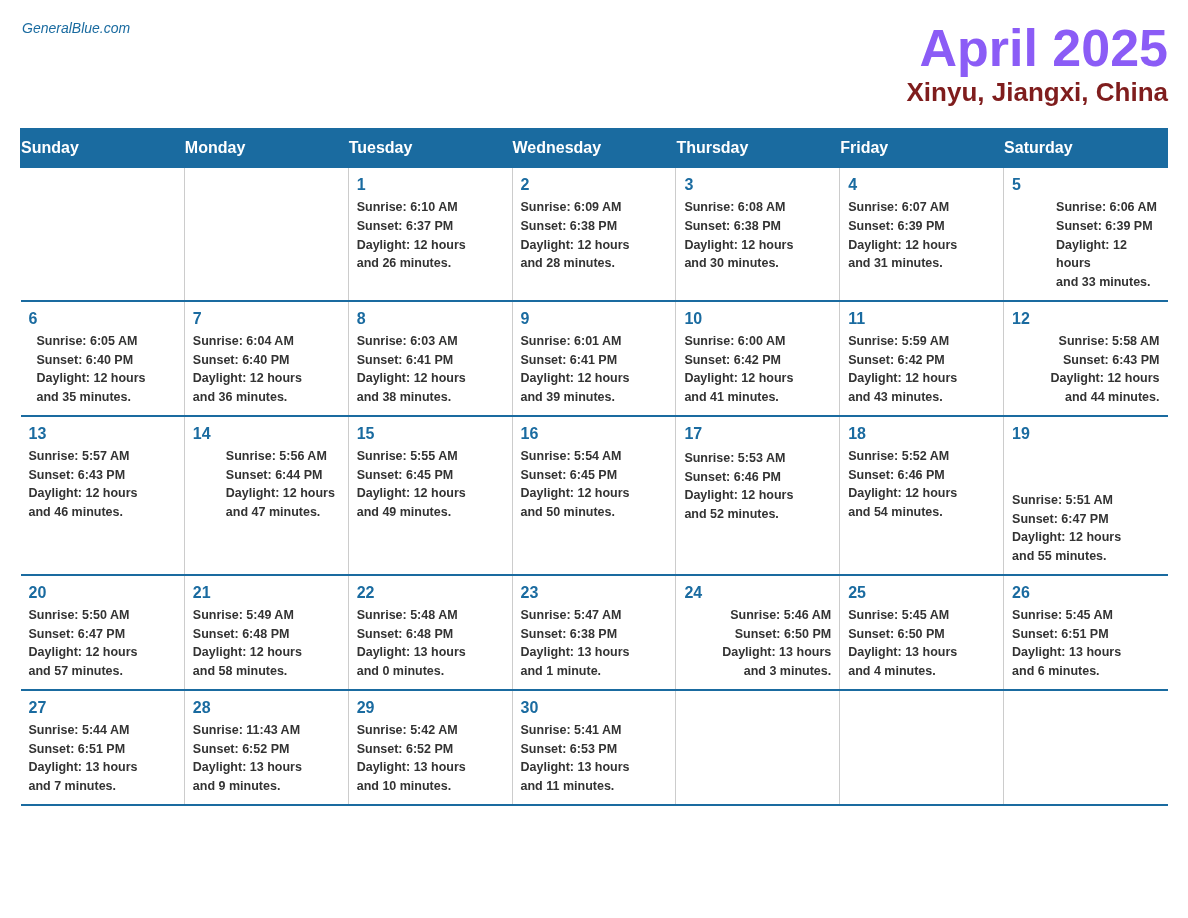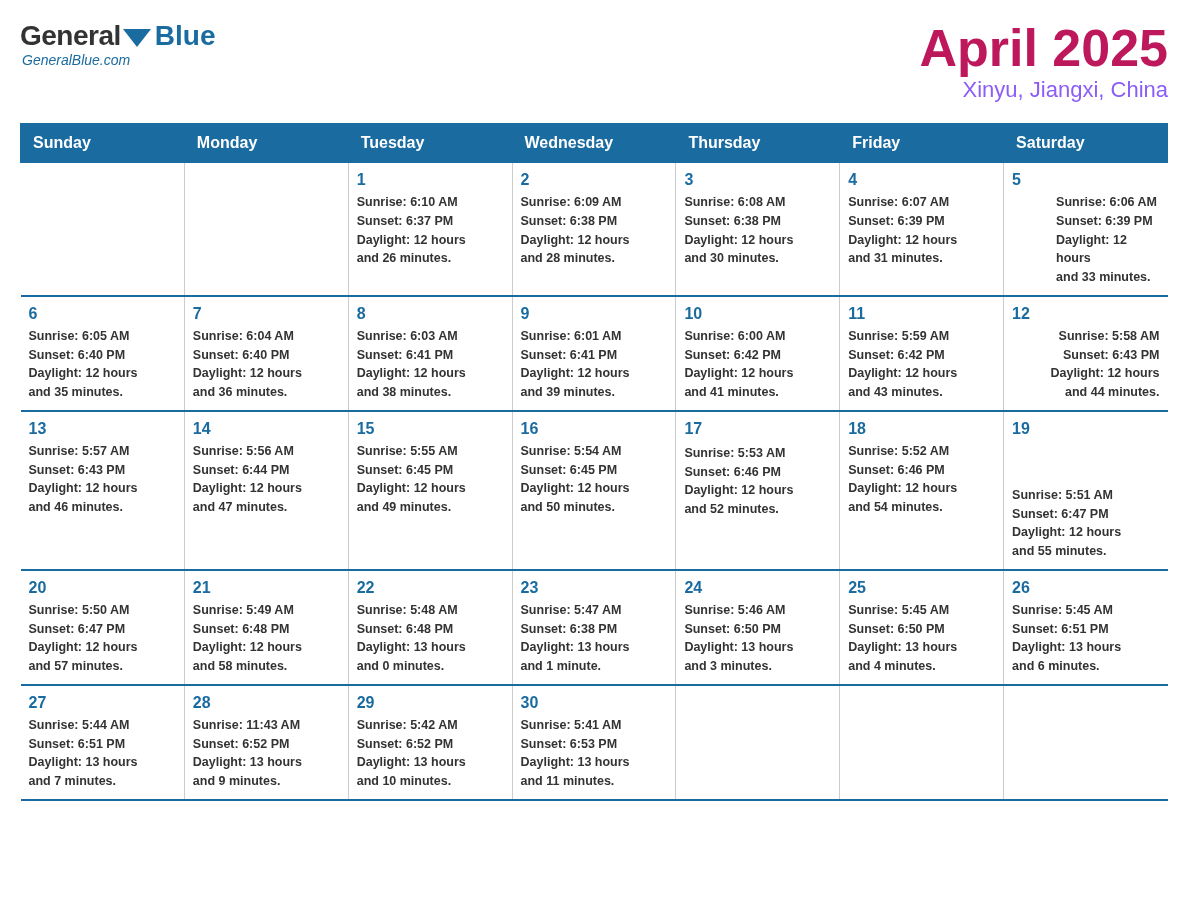--- a/index.html
+++ b/index.html
@@ -117,11 +117,6 @@
 
 <div class="header">
   <div class="logo">
-    <div class="logo-top">
-      <span class="logo-general">General</span>
-      <div class="logo-triangle"></div>
-      <span class="logo-blue">Blue</span>
-    </div>
     <span class="logo-bottom">GeneralBlue.com</span>
   </div>
   <div class="title-block">

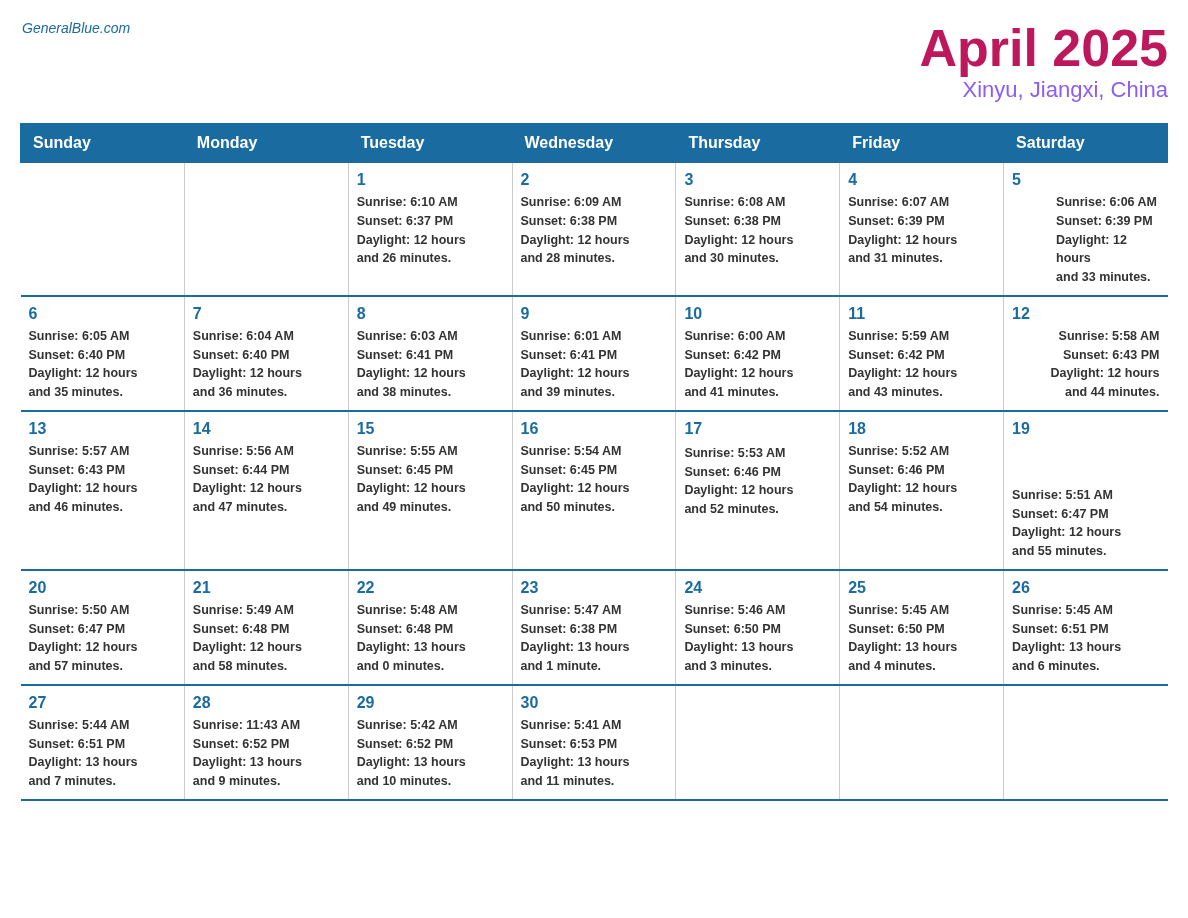--- a/index.html
+++ b/index.html
@@ -59,7 +59,7 @@
     .title-block h1 {
       font-size: 52px;
       font-weight: bold;
-      color: #be185d;
+      color: #8b5cf6;
       line-height: 1.1;
     }
     .title-block h2 {

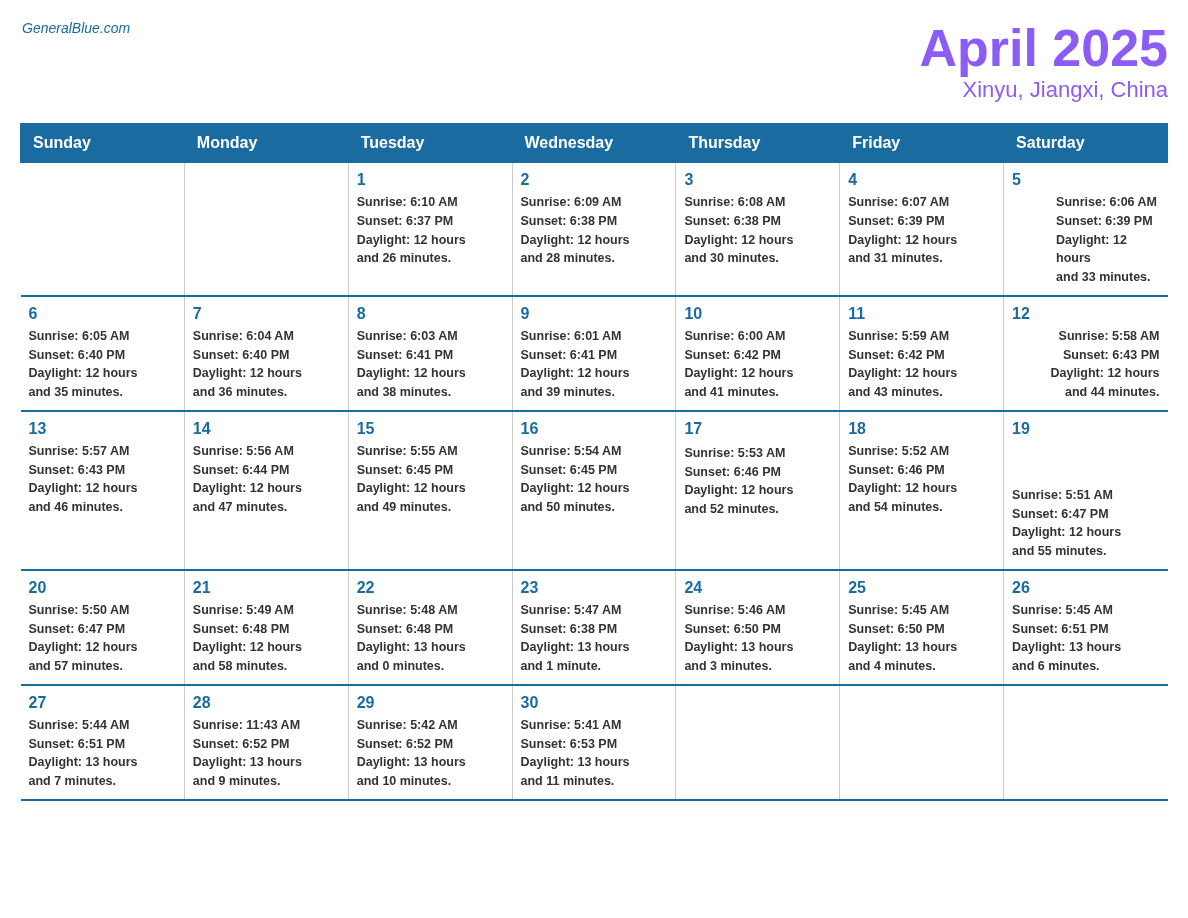--- a/index.html
+++ b/index.html
@@ -63,9 +63,9 @@
       line-height: 1.1;
     }
     .title-block h2 {
-      font-size: 22px;
-      font-weight: normal;
-      color: #8b5cf6;
+      font-size: 26px;
+      font-weight: bold;
+      color: #7f1d1d;
     }
     table {
       width: 100%;

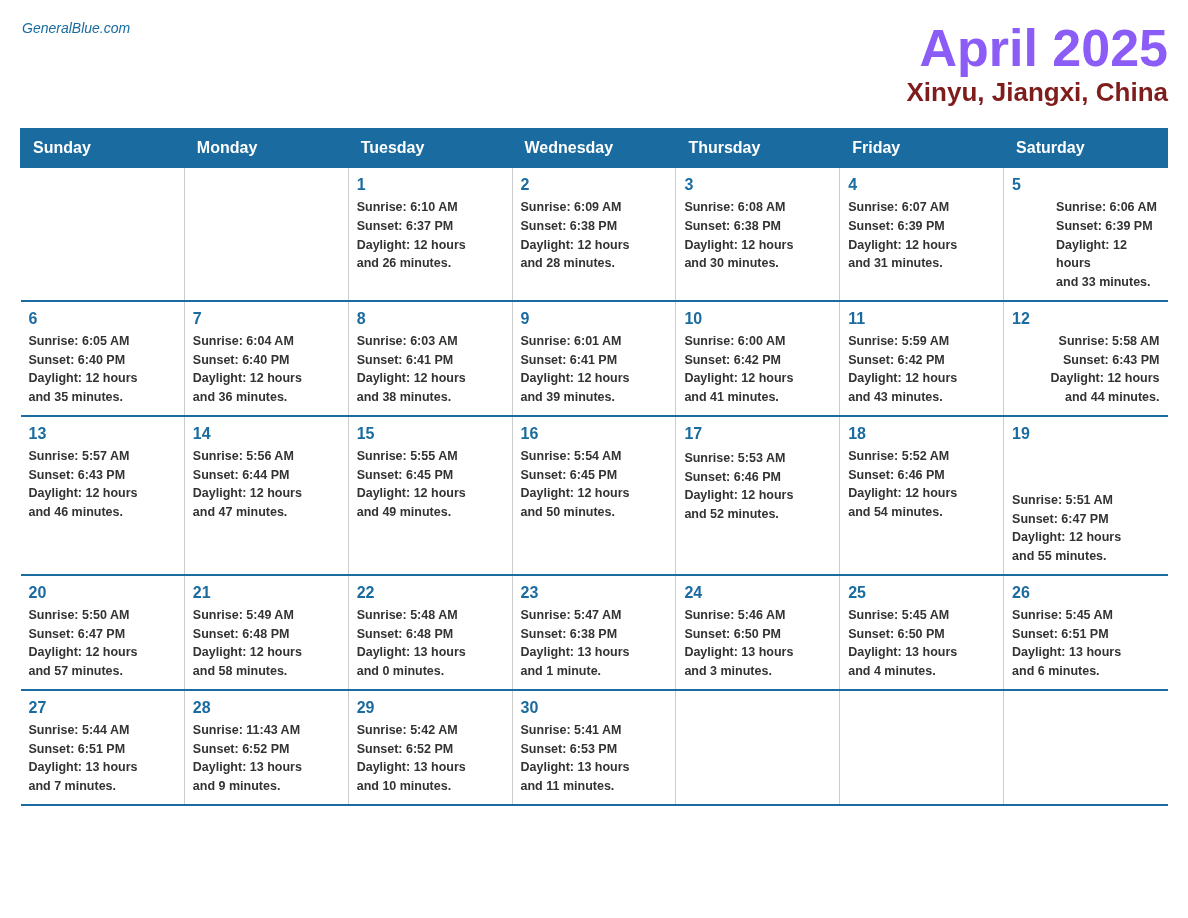--- a/index.html
+++ b/index.html
@@ -77,7 +77,7 @@
       color: #fff;
       font-size: 16px;
       font-weight: bold;
-      padding: 10px 12px;
+      padding: 10px 0;
       text-align: left;
       border: 1px solid #1a6ba0;
     }

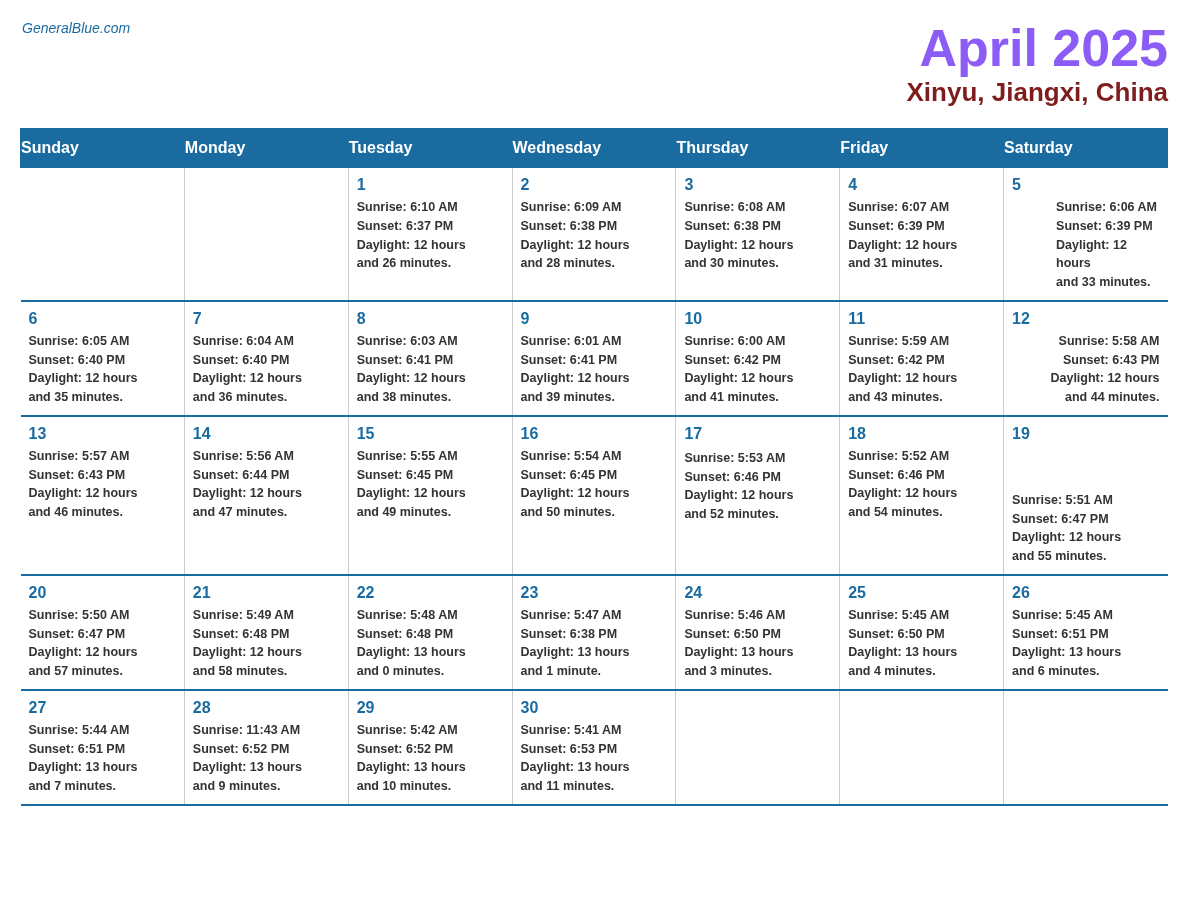--- a/index.html
+++ b/index.html
@@ -180,7 +180,7 @@
       <tr>
         <td>
           <span class="day-number">6</span>
-          <div class="day-info" style="white-space: pre-line;">Sunrise: 6:05 AM
+          <div class="day-info" style="white-space: pre-line; margin-left: 8px;">Sunrise: 6:05 AM
 Sunset: 6:40 PM
 Daylight: 12 hours
 and 35 minutes.</div>

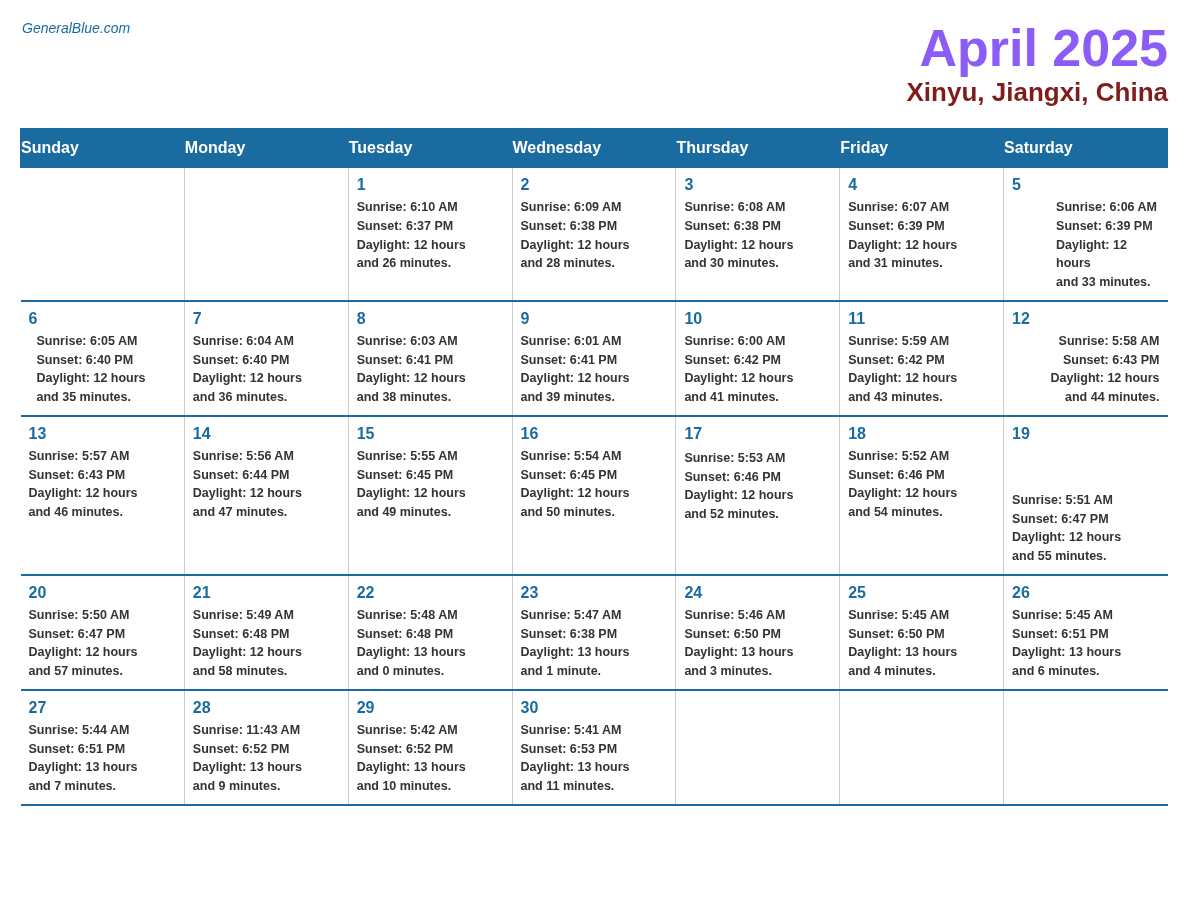--- a/index.html
+++ b/index.html
@@ -238,7 +238,7 @@
         </td>
         <td>
           <span class="day-number">14</span>
-          <div class="day-info" style="white-space: pre-line;">Sunrise: 5:56 AM
+          <div class="day-info" style="white-space: pre-line; margin-left: 33px;">Sunrise: 5:56 AM
 Sunset: 6:44 PM
 Daylight: 12 hours
 and 47 minutes.</div>

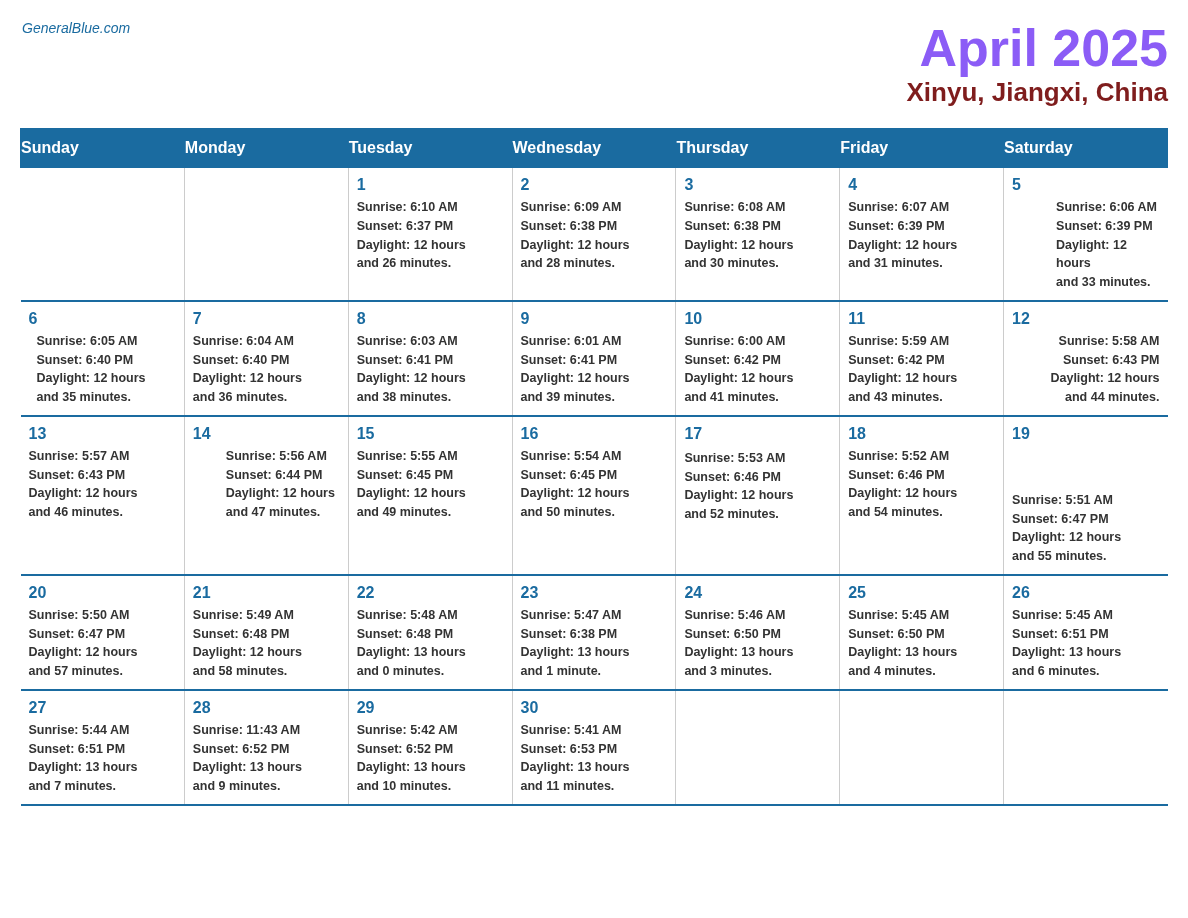--- a/index.html
+++ b/index.html
@@ -310,7 +310,7 @@
         </td>
         <td>
           <span class="day-number">24</span>
-          <div class="day-info" style="white-space: pre-line;">Sunrise: 5:46 AM
+          <div class="day-info" style="white-space: pre-line; text-align: right;">Sunrise: 5:46 AM
 Sunset: 6:50 PM
 Daylight: 13 hours
 and 3 minutes.</div>

